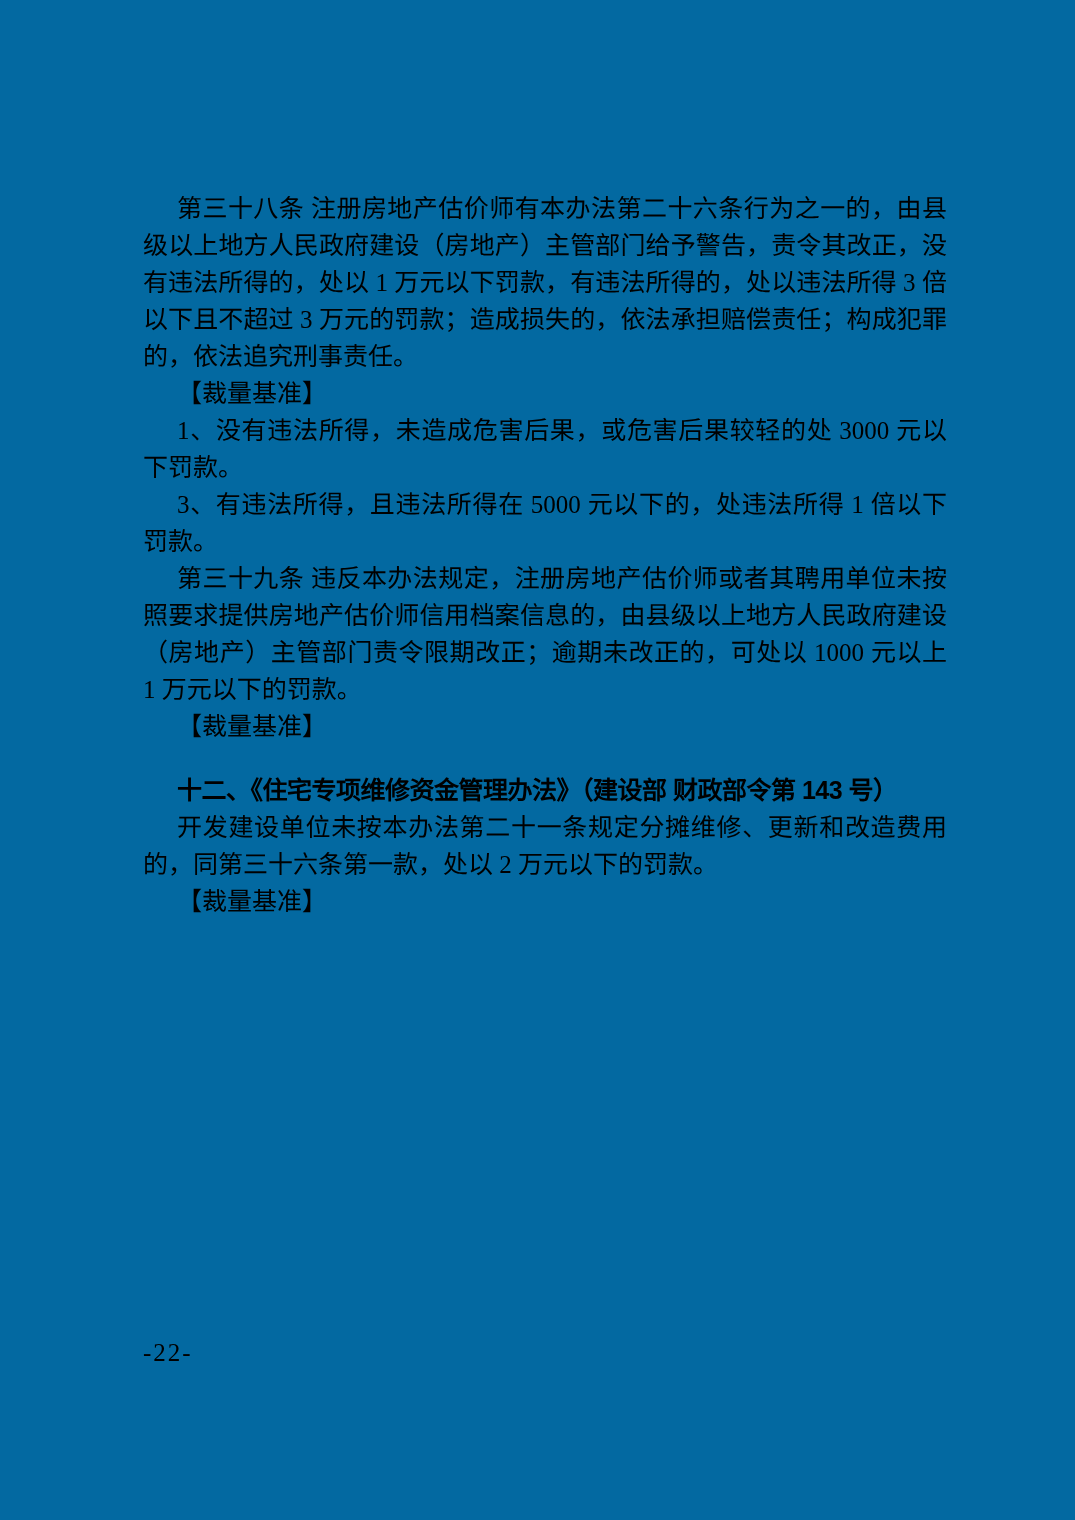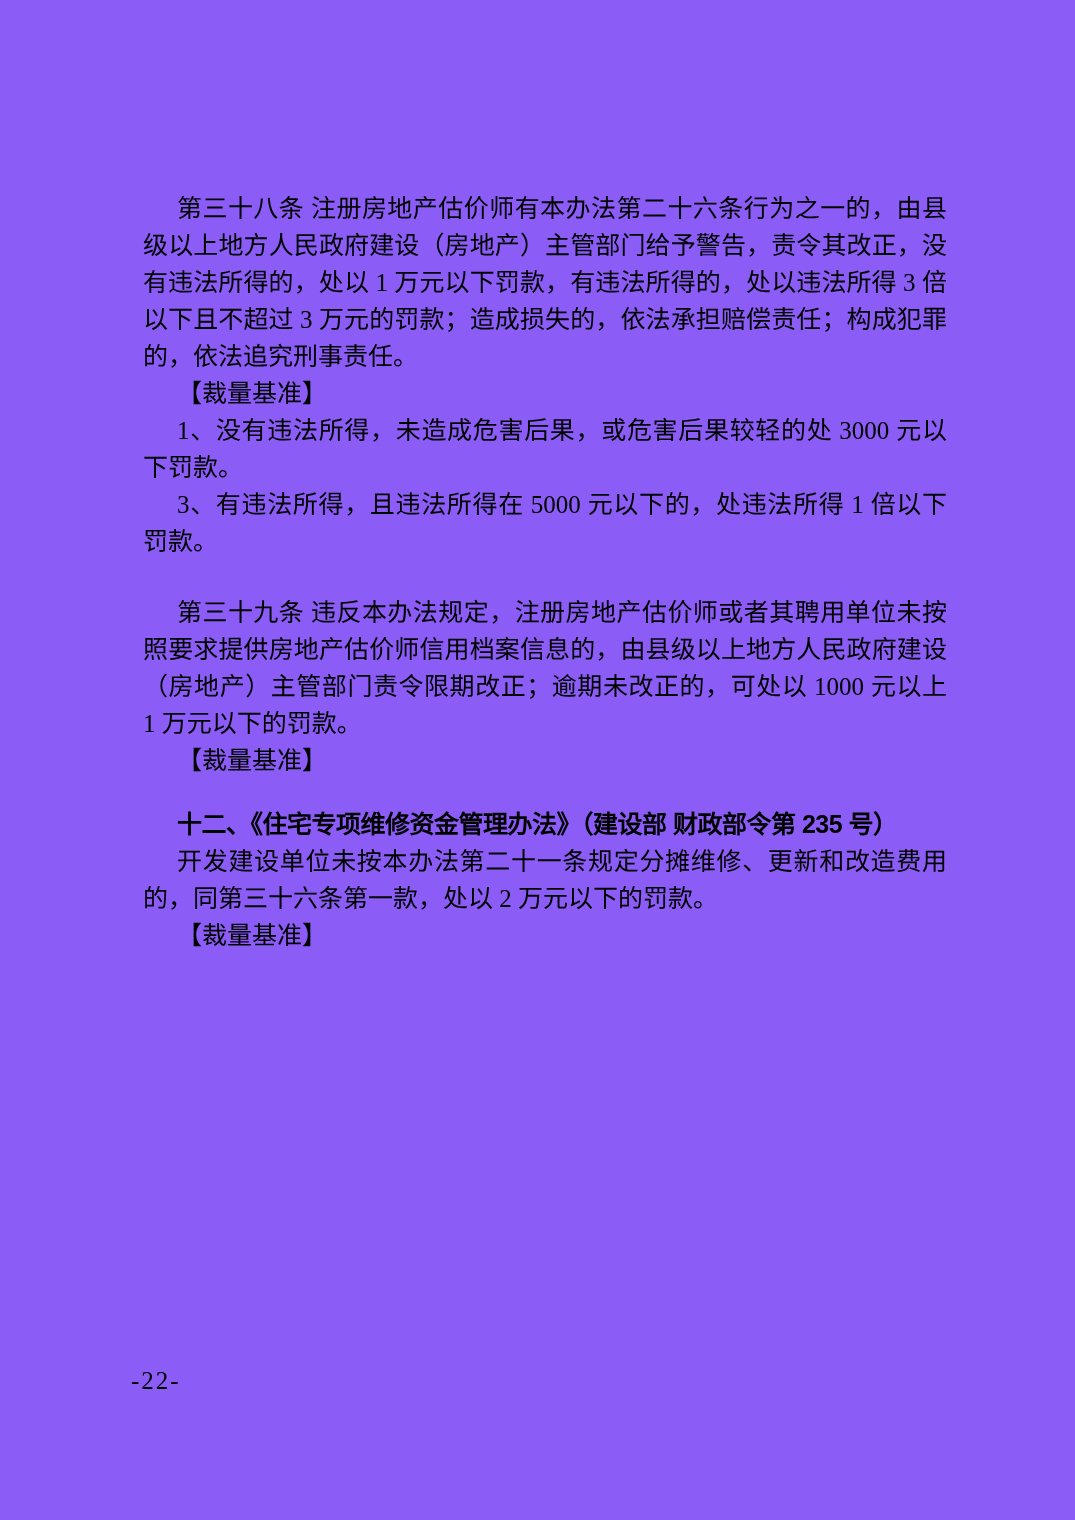--- a/index.html
+++ b/index.html
@@ -11,7 +11,7 @@
     position: relative;
     width: 1075px;
     height: 1520px;
-    background: #8b5cf6;
+    background: #0369a1;
     overflow: hidden;
     color: #000000;
     font-family: "Liberation Serif", "DejaVu Serif", serif;

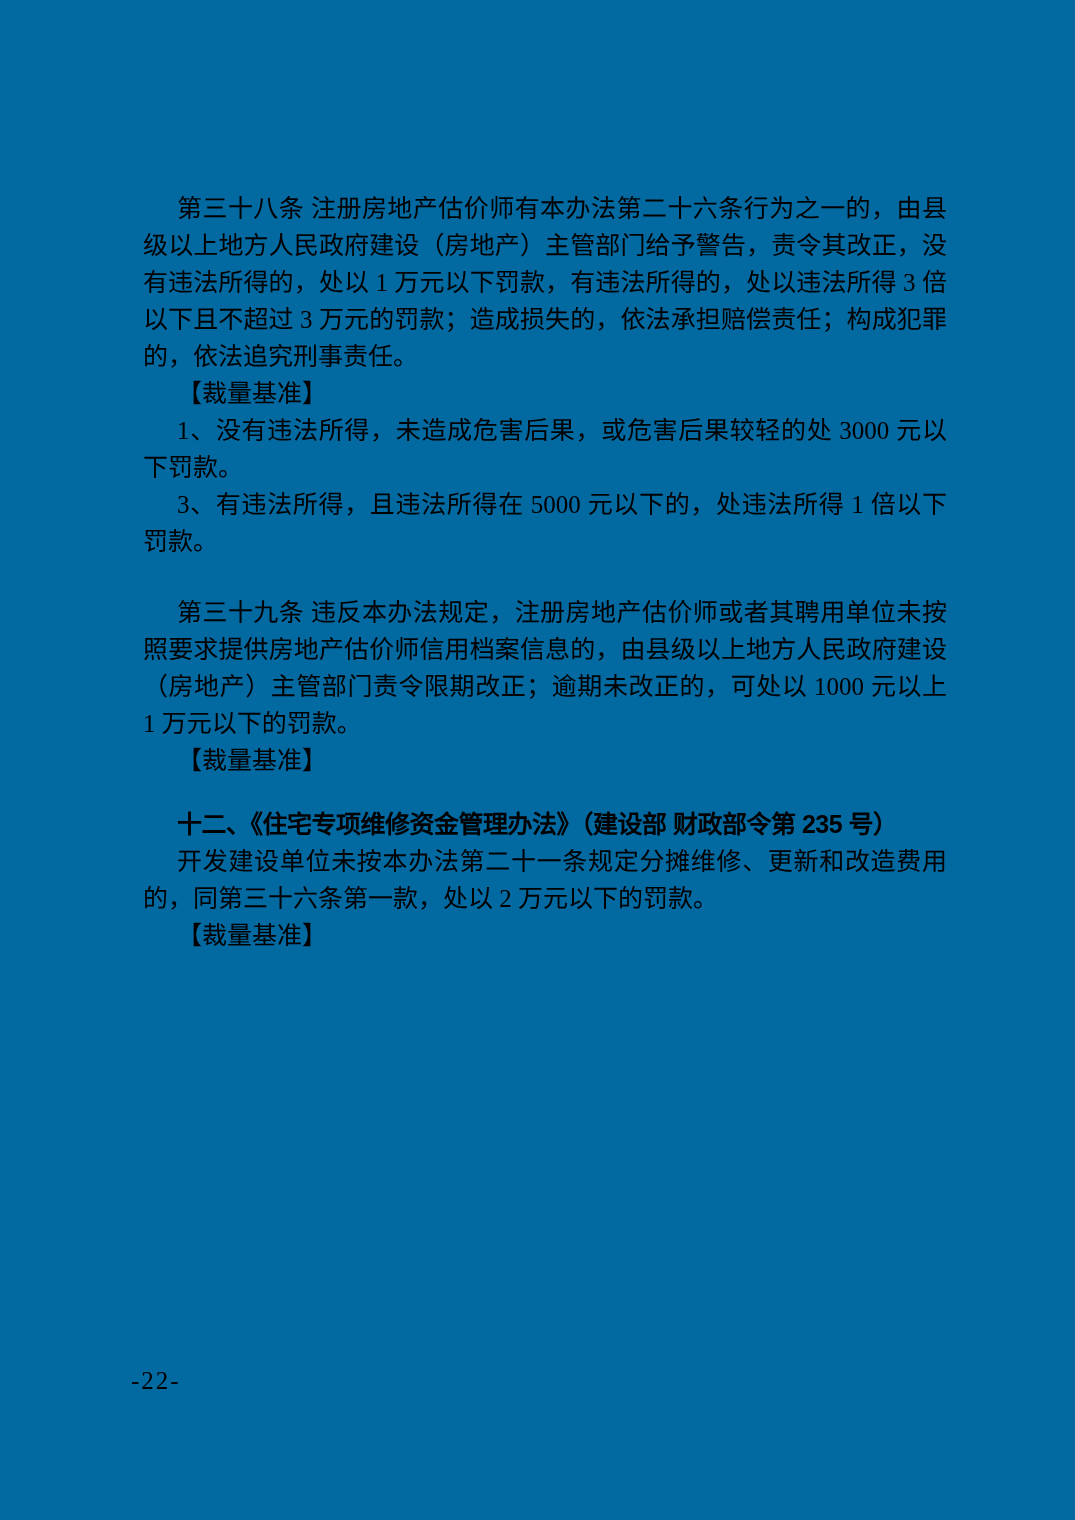--- a/index.html
+++ b/index.html
@@ -30,7 +30,6 @@
     text-indent: 34px;
   }
   .blank-before {
-    margin-top: 34px;
   }
   .section-heading {
     font-family: "Liberation Sans", "DejaVu Sans", sans-serif;

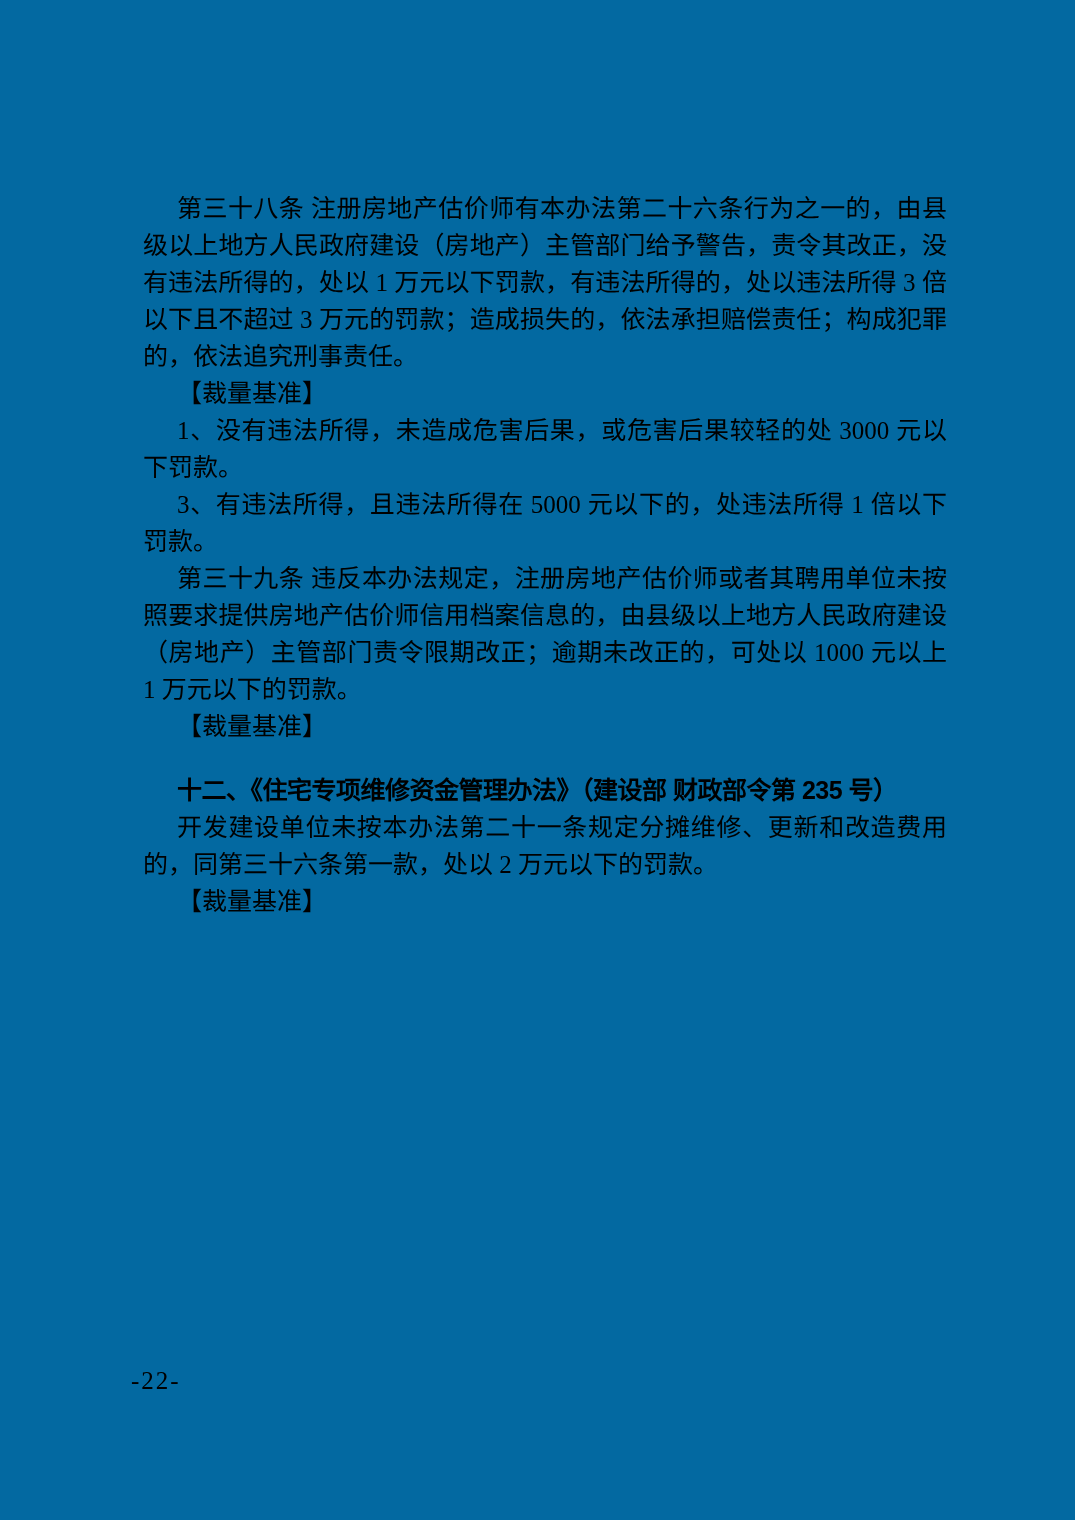--- a/index.html
+++ b/index.html
@@ -71,7 +71,7 @@
 
 
 
-    <p class="para section-heading">十二、《住宅专项维修资金管理办法》（建设部 财政部令第 235 号）</p>
+    <p class="para section-heading">十二、《住宅专项维修资金管理办法》（建设部 财政部令第 143 号）</p>
 
 
     <p class="para">开发建设单位未按本办法第二十一条规定分摊维修、更新和改造费用的，同第三十六条第一款，处以 2 万元以下的罚款。</p>

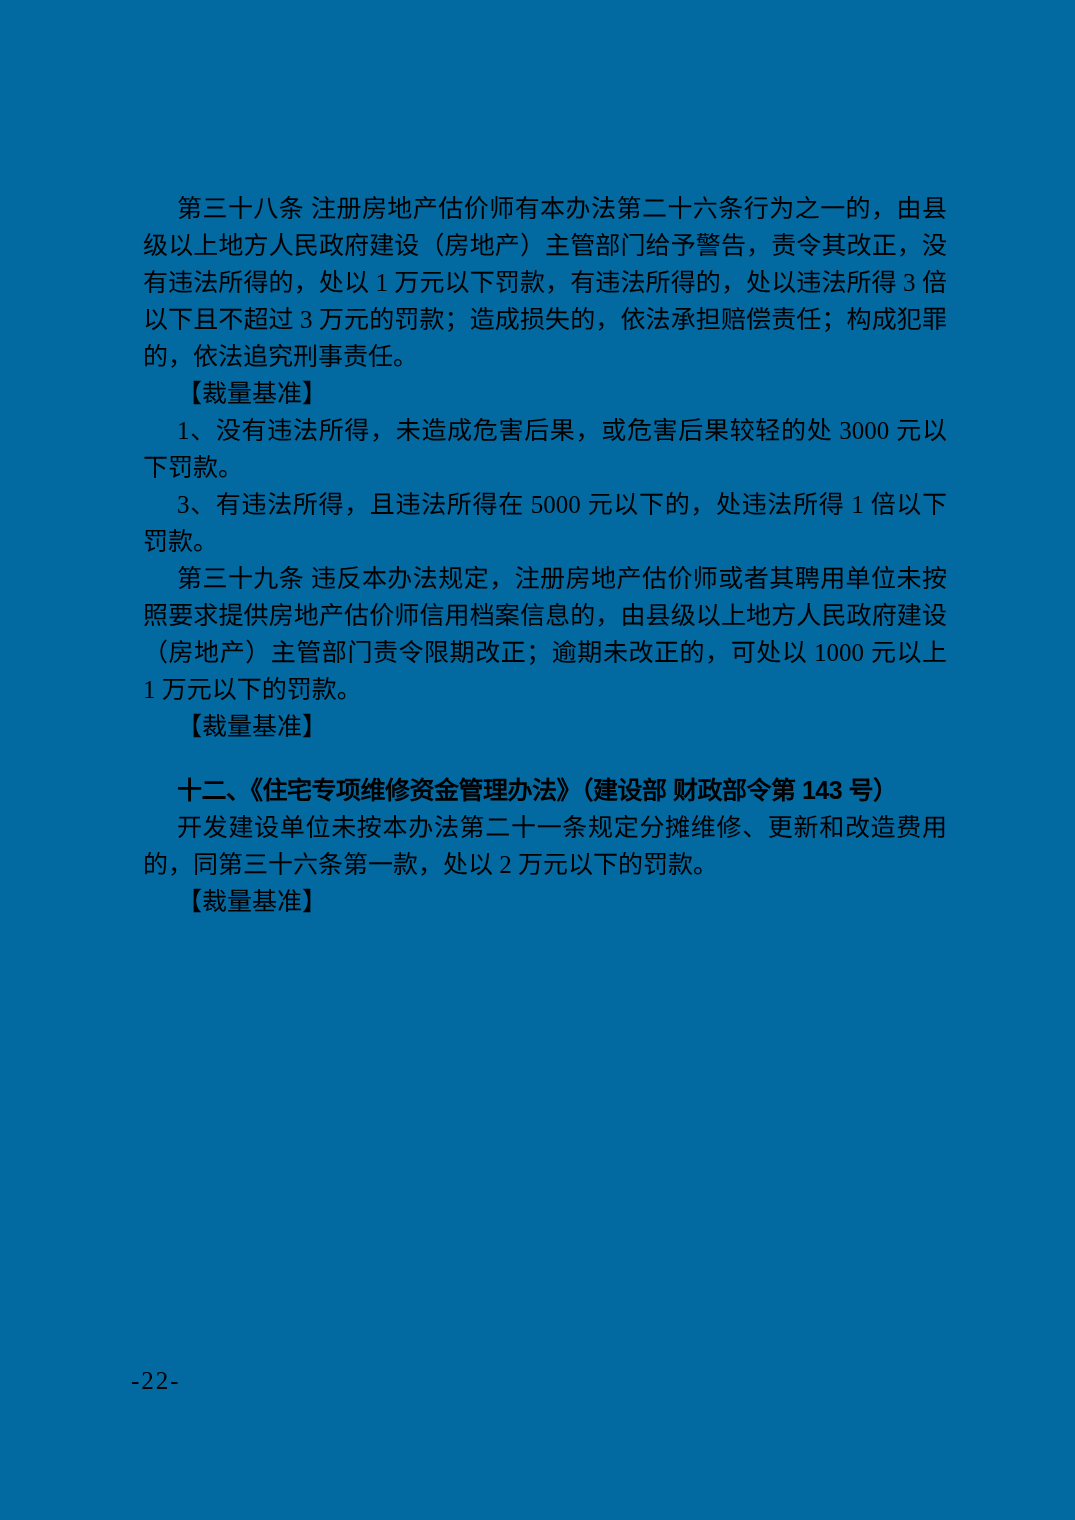--- a/index.html
+++ b/index.html
@@ -40,12 +40,11 @@
   }
   .page-number {
     position: absolute;
-    left: 131px;
+    left: 143px;
     top: 1339px;
     font-size: 25px;
     letter-spacing: 2px;
     font-family: "Liberation Serif", "DejaVu Serif", serif;
-    margin-top: 28px;
   }
 </style>
 </head>

